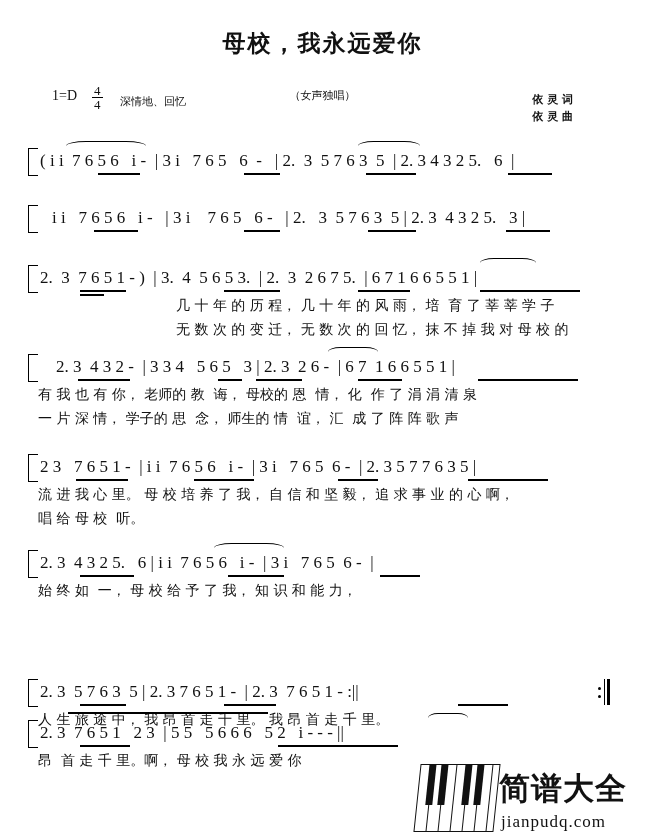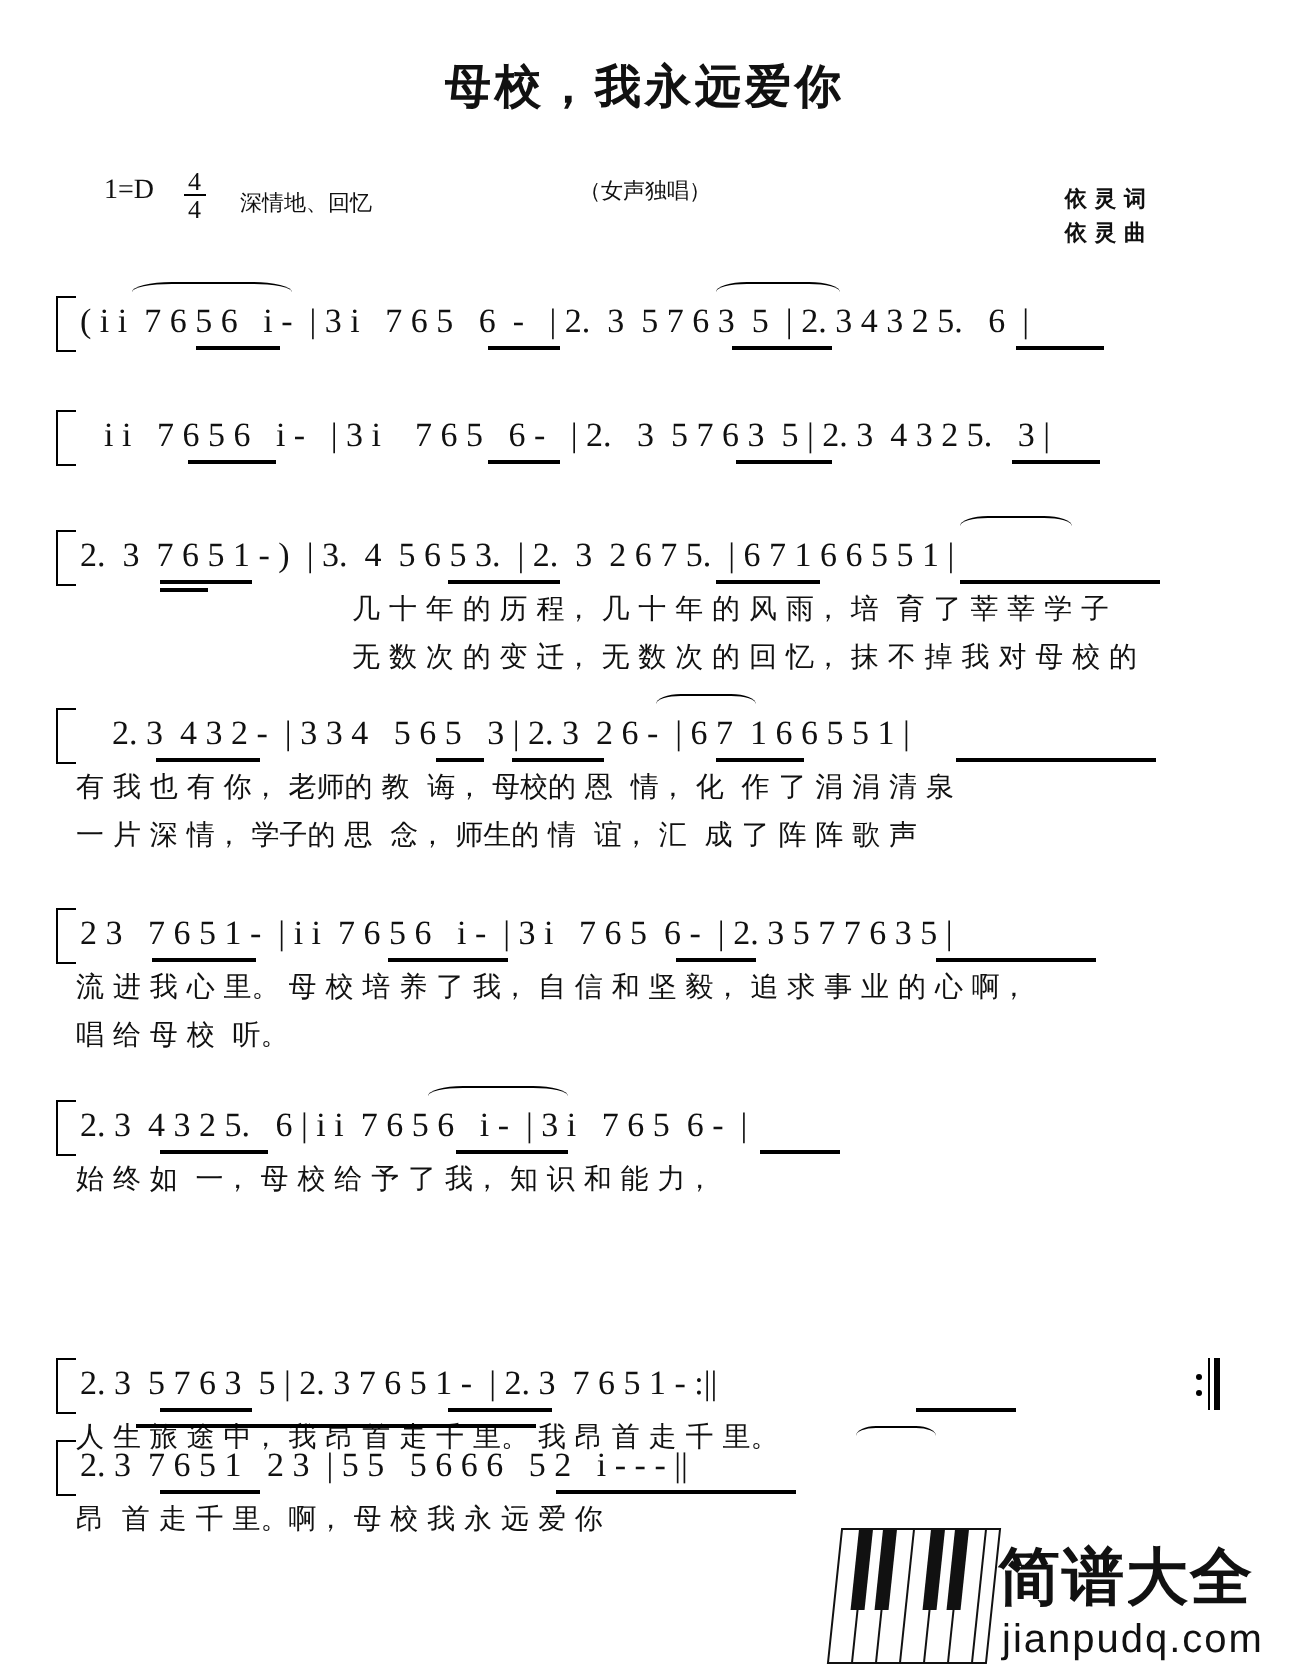--- a/index.html
+++ b/index.html
@@ -128,8 +128,8 @@
   }
   .logourl{
     position:absolute;left:84px;bottom:2px;
-    font-size:20px;color:#111;
-    font-family:Liberation Sans, sans-serif;
+    font-size:17px;color:#111;
+    font-family:Liberation Serif, serif;
     letter-spacing:1px;
   }
 </style>

